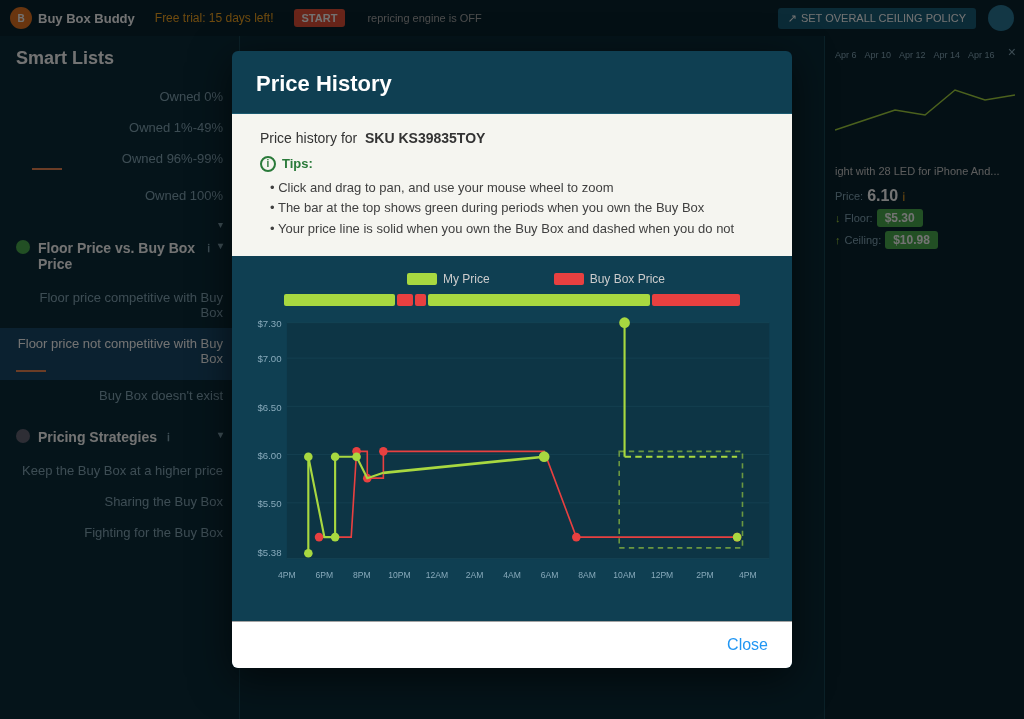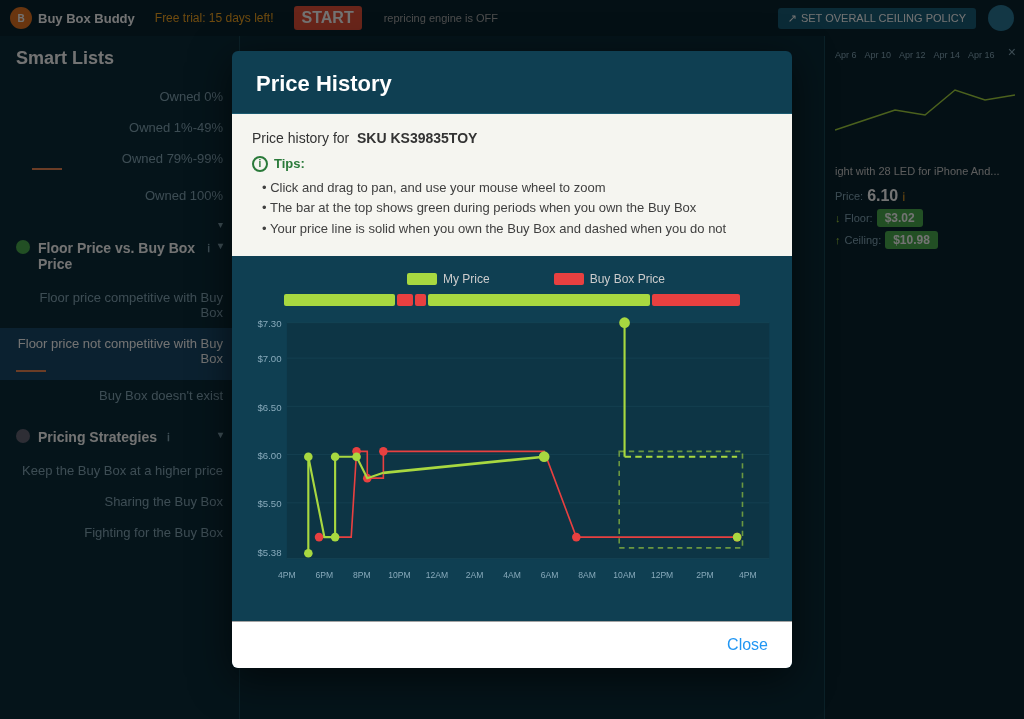--- a/index.html
+++ b/index.html
@@ -57,7 +57,7 @@
       border: none;
       border-radius: 3px;
       padding: 3px 8px;
-      font-size: 16px;
+      font-size: 11px;
       font-weight: bold;
       cursor: pointer;
       margin-left: 8px;

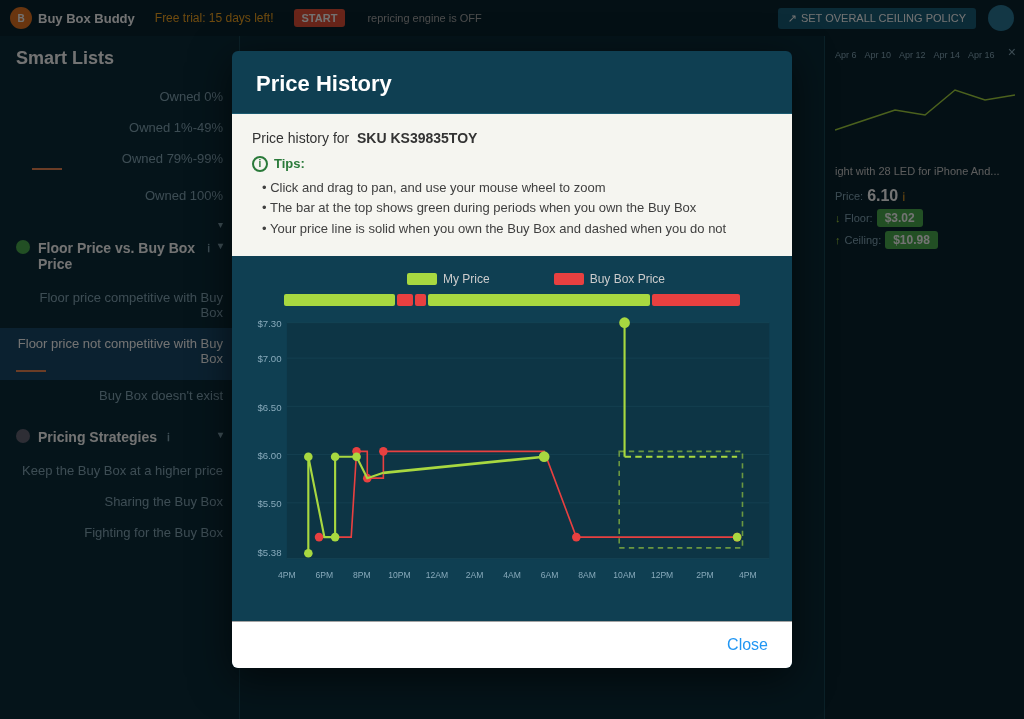--- a/index.html
+++ b/index.html
@@ -247,7 +247,7 @@
     .ph-info-box {
       background: #f5f5f0;
       margin: 0;
-      padding: 16px 20px;
+      padding: 16px 28px;
     }
     .ph-sku-line {
       font-size: 14px;

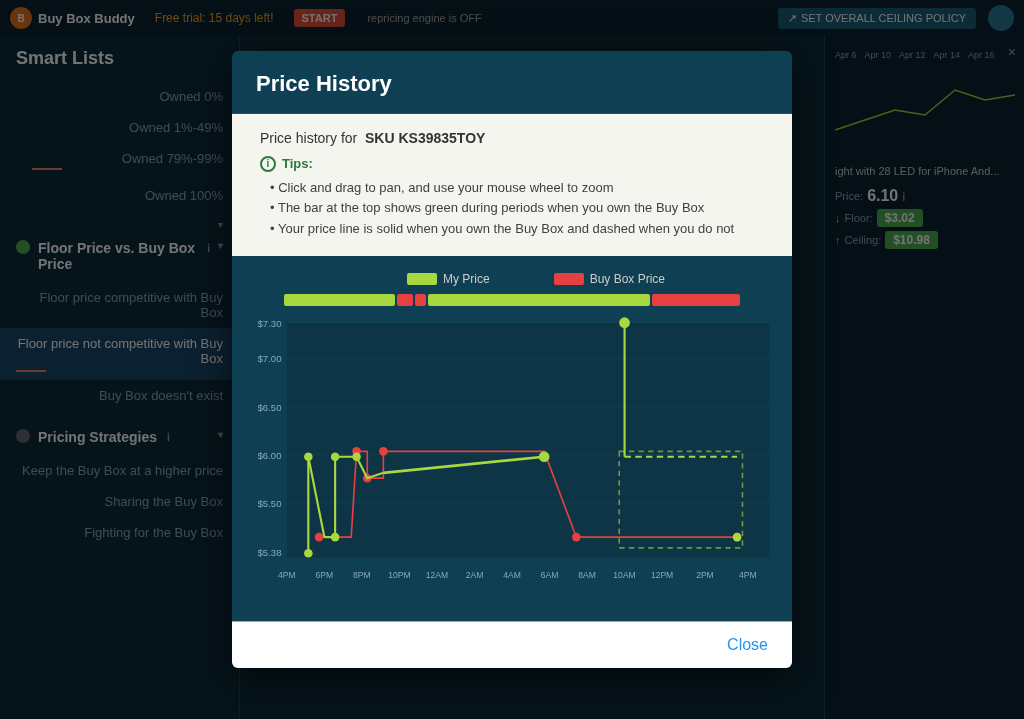--- a/index.html
+++ b/index.html
@@ -367,7 +367,7 @@
     <span>Owned 1%-49%</span>
   </div>
   <div class="sidebar-item">
-    <span>Owned 79%-99%</span>
+    <span>Owned 96%-99%</span>
     <div class="sidebar-divider"></div>
   </div>
   <div class="sidebar-item">

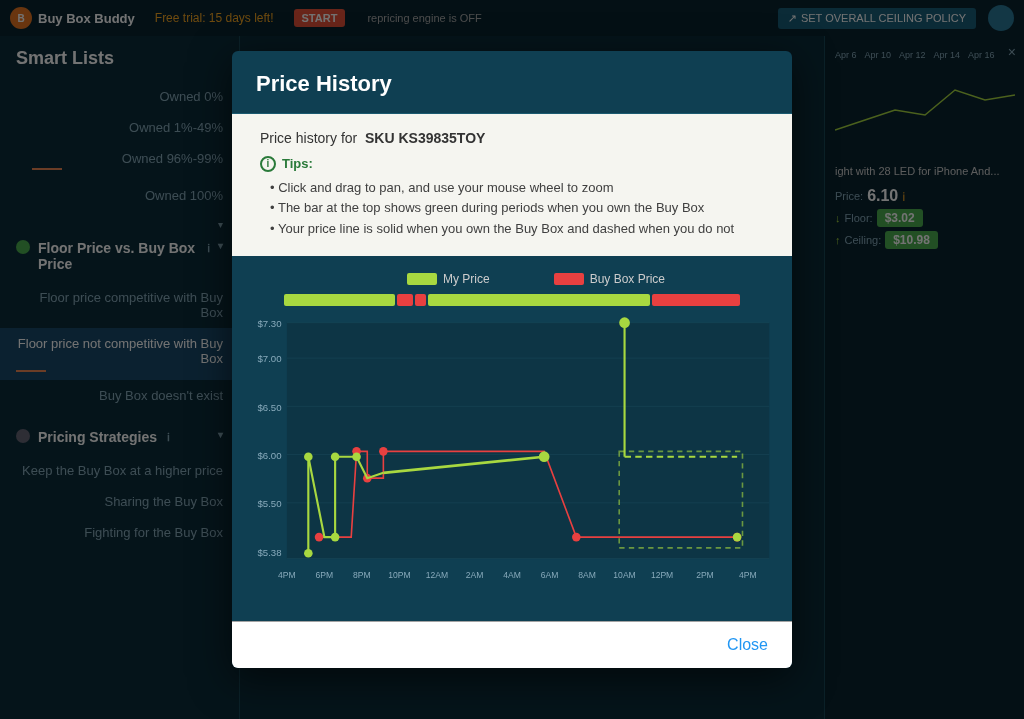--- a/index.html
+++ b/index.html
@@ -441,7 +441,7 @@
   <div class="price-tag">
     <span style="color:#a8d840; font-size:11px;">↓</span>
     <span class="floor-label">Floor:</span>
-    <span class="floor-value">$3.02</span>
+    <span class="floor-value">$5.30</span>
   </div>
   <div class="price-tag">
     <span style="color:#a8d840; font-size:11px;">↑</span>

